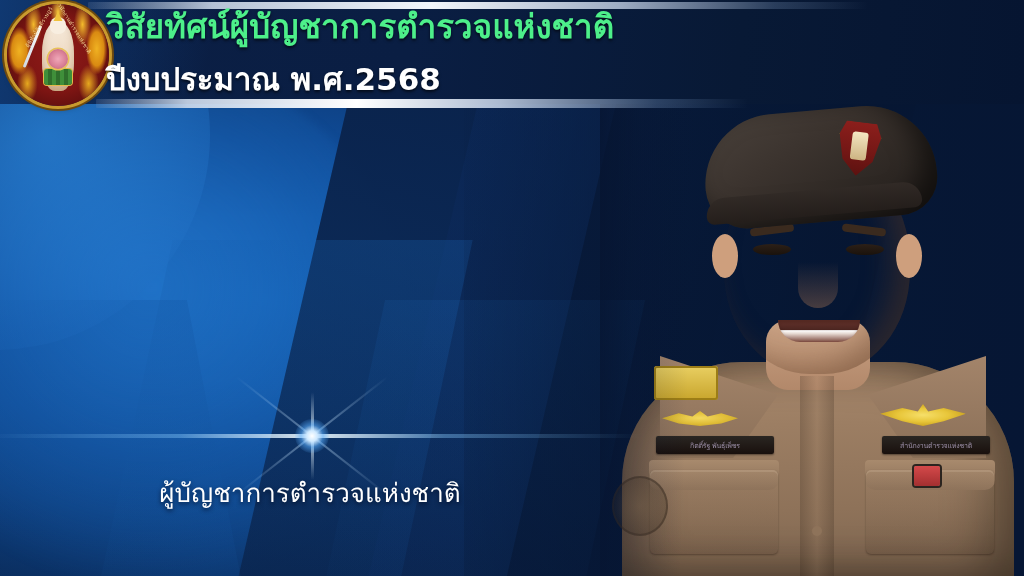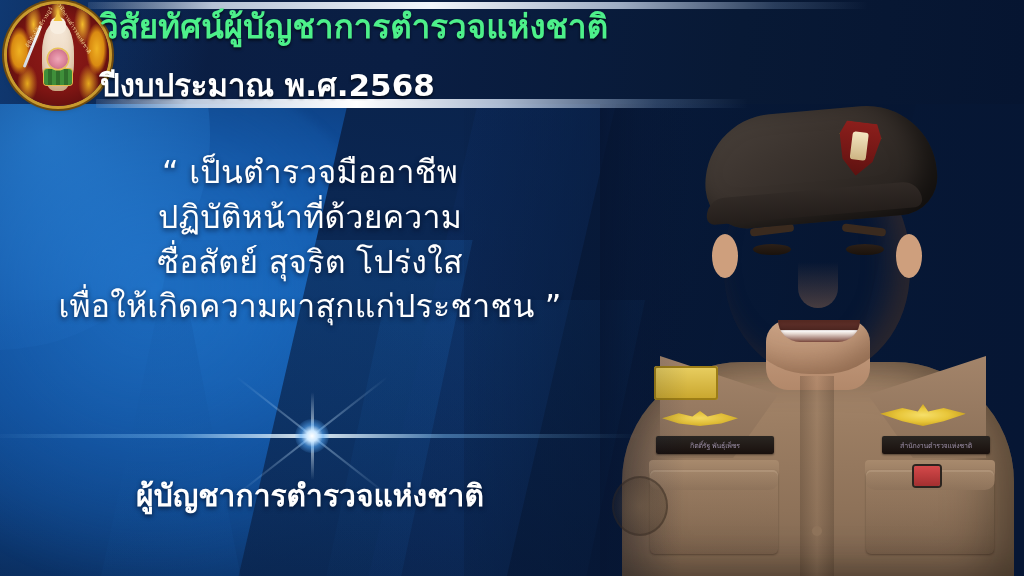--- a/index.html
+++ b/index.html
@@ -203,7 +203,7 @@
 
   .header-text {
     position: absolute;
-    left: 100px; top: 8px;
+    left: 106px; top: 8px;
     width: 640px;
   }
   .header-line1 {

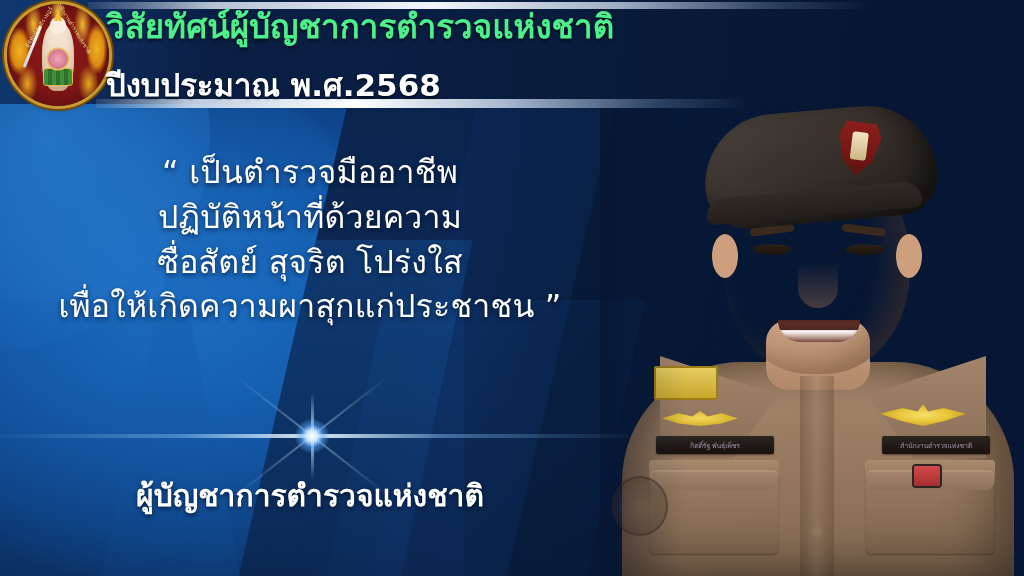--- a/index.html
+++ b/index.html
@@ -219,7 +219,7 @@
     font-weight: 700;
     color: #ffffff;
     line-height: 1.2;
-    margin-top: 20px;
+    margin-top: 14px;
     text-shadow: 0 2px 3px rgba(0,0,0,.62);
   }
 

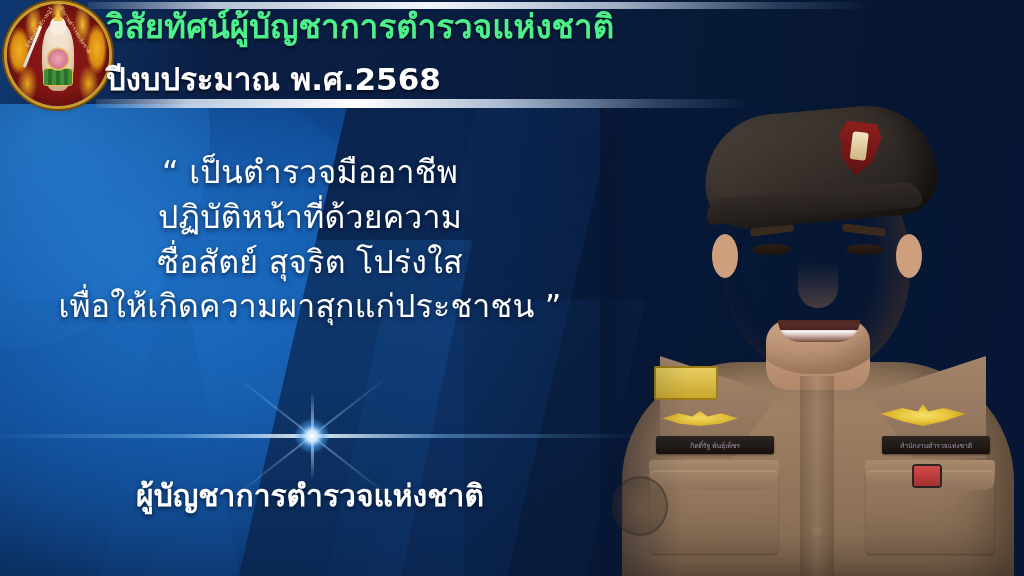--- a/index.html
+++ b/index.html
@@ -592,12 +592,6 @@
     <div class="header-line2">ปีงบประมาณ พ.ศ.2568</div>
   </div>
 
-  <div class="quote-block">
-    <div class="quote-line">“  เป็นตำรวจมืออาชีพ</div>
-    <div class="quote-line">ปฏิบัติหน้าที่ด้วยความ</div>
-    <div class="quote-line">ซื่อสัตย์ สุจริต โปร่งใส</div>
-    <div class="quote-line">เพื่อให้เกิดความผาสุกแก่ประชาชน  ”</div>
-  </div>
 
   <div class="name-block">
     <div class="name-title">ผู้บัญชาการตำรวจแห่งชาติ</div>

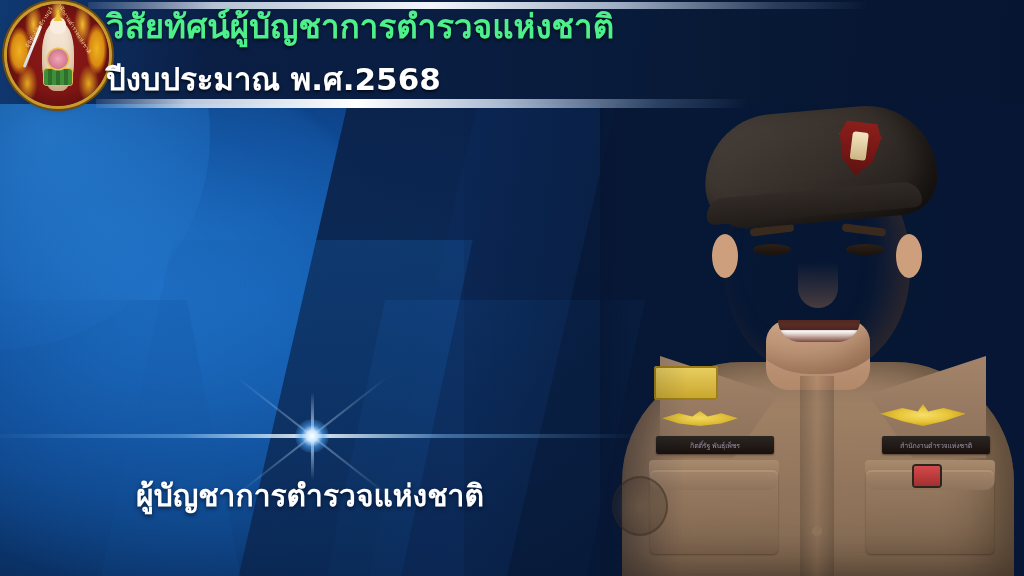--- a/index.html
+++ b/index.html
@@ -292,8 +292,8 @@
     white-space: nowrap;
   }
   .name-title {
-    font-size: 30px;
-    font-weight: 700;
+    font-size: 26px;
+    font-weight: 400;
     color: #ffffff;
     line-height: 1.25;
     margin-top: 3px;

